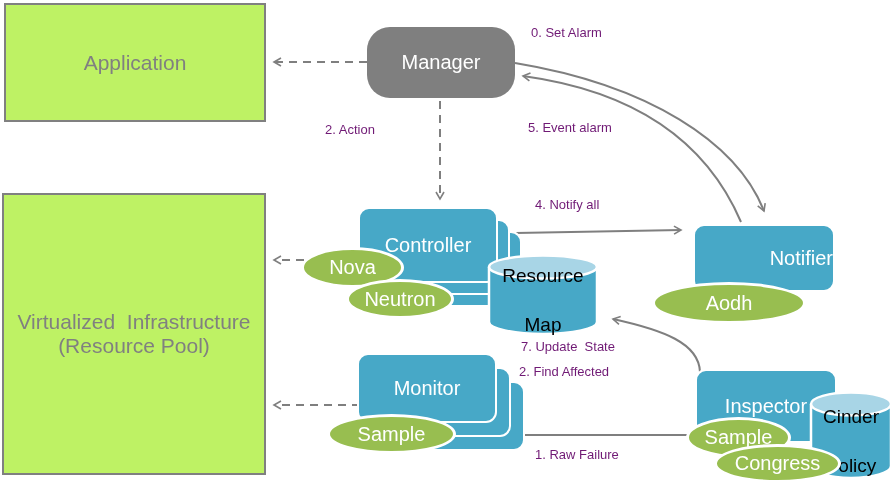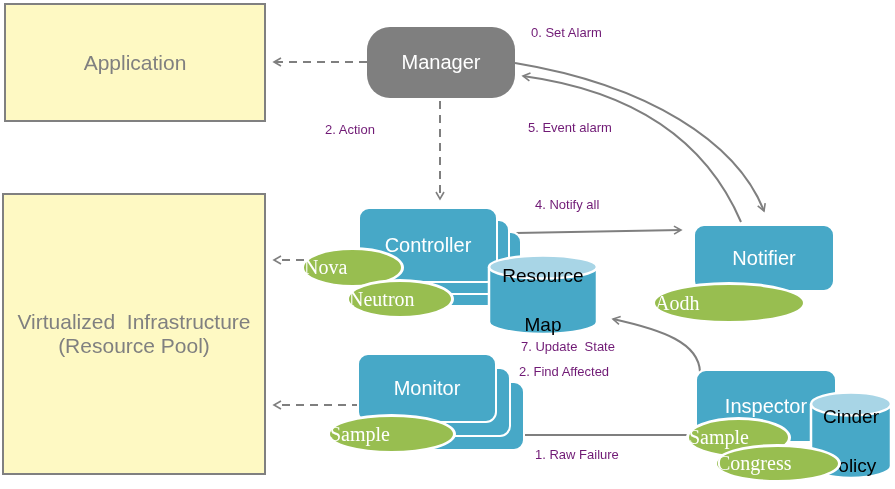--- a/index.html
+++ b/index.html
@@ -10,7 +10,7 @@
   .abs{position:absolute;}
   
   .gbox{
-    position:absolute;background:#fef9c3;border:2px solid #808080;box-sizing:border-box;
+    position:absolute;background:#bef264;border:2px solid #808080;box-sizing:border-box;
     display:flex;flex-direction:column;align-items:center;justify-content:center;
     color:#808080;font-size:21px;text-align:center;
   }

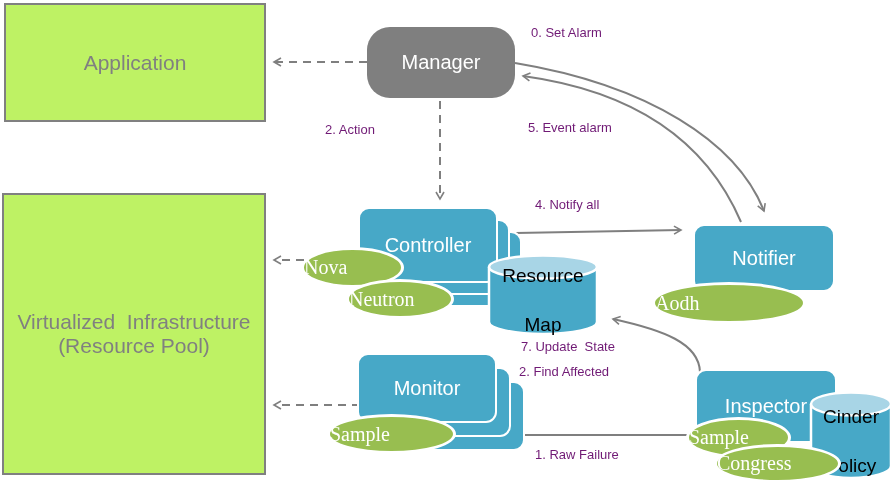--- a/index.html
+++ b/index.html
@@ -29,8 +29,8 @@
   
   .ell{
     position:absolute;background:#98be50;border:3px solid #fff;border-radius:50%;
-    box-sizing:border-box;display:flex;align-items:center;justify-content:flex-start;
-    color:#fff;font-size:20px;font-family:Liberation Serif, serif;
+    box-sizing:border-box;display:flex;align-items:center;justify-content:center;
+    color:#fff;font-size:20px;
   }
   
   .cyl{position:absolute;}

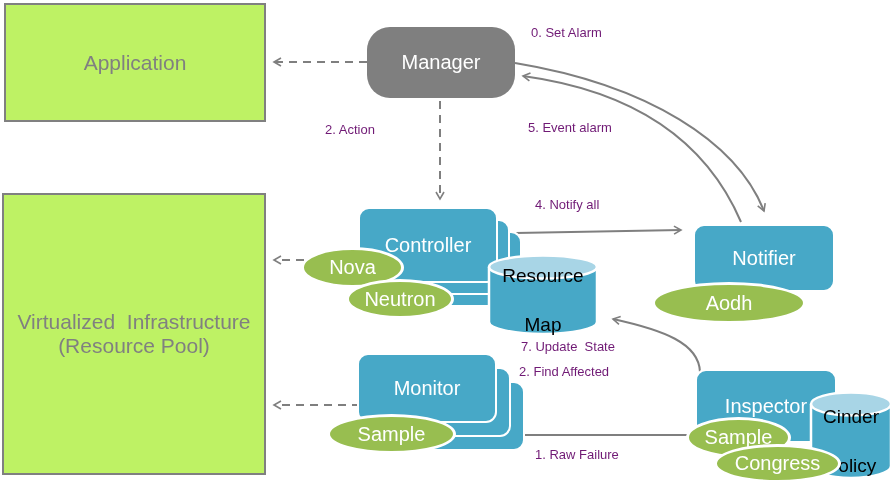--- a/index.html
+++ b/index.html
@@ -103,7 +103,7 @@
     <span>Monitor</span>
   </div>
 
-  <div class="card" style="left:693px;top:224px;width:142px;height:68px;">
+  <div class="card" style="left:693px;top:224px;width:142px;height:68px;justify-content:flex-end;">
     <span>Notifier</span>
   </div>
 

